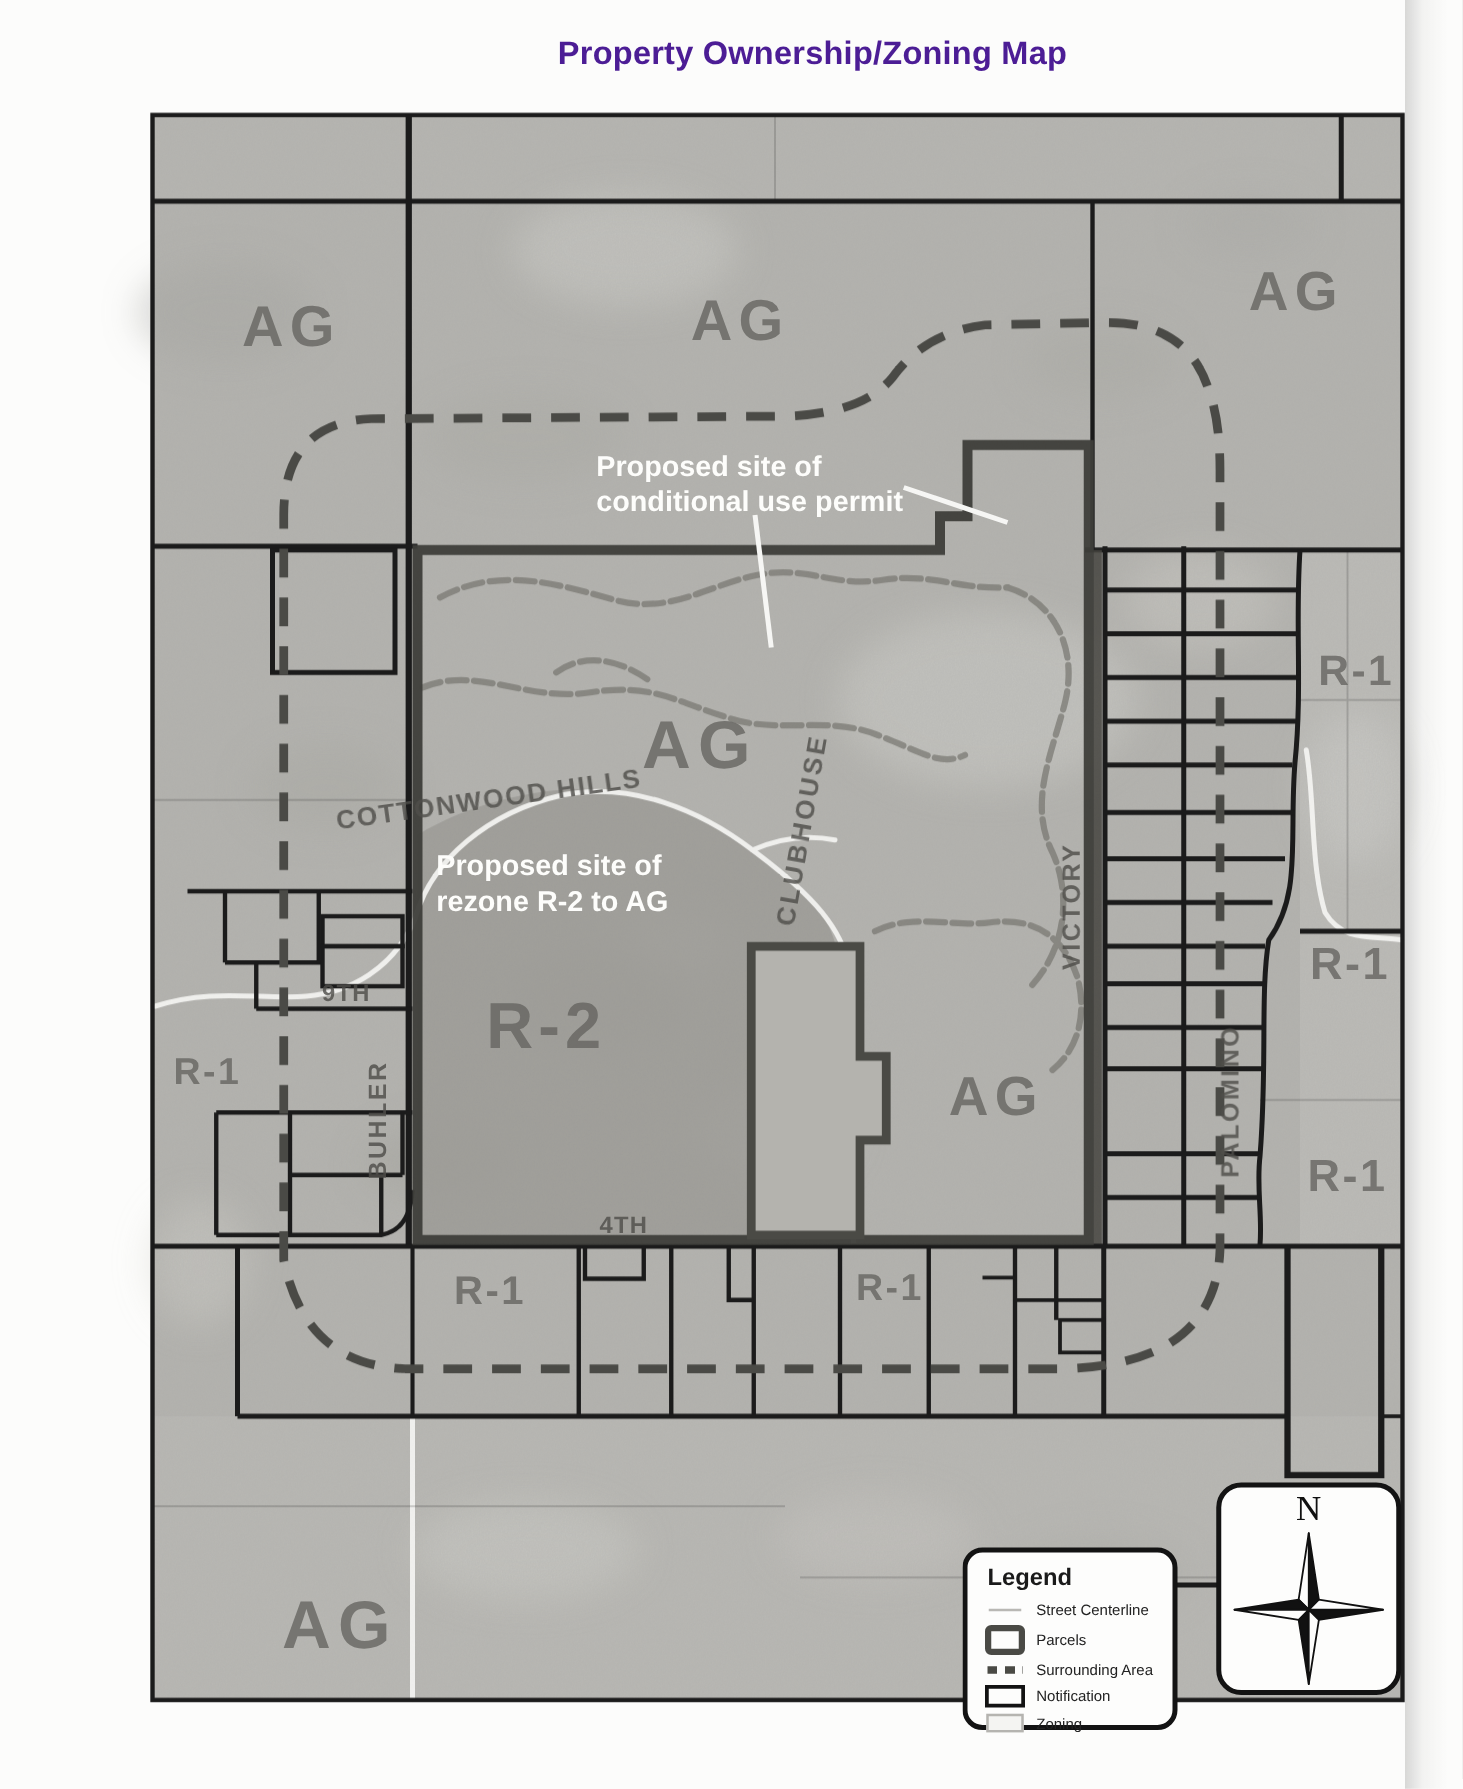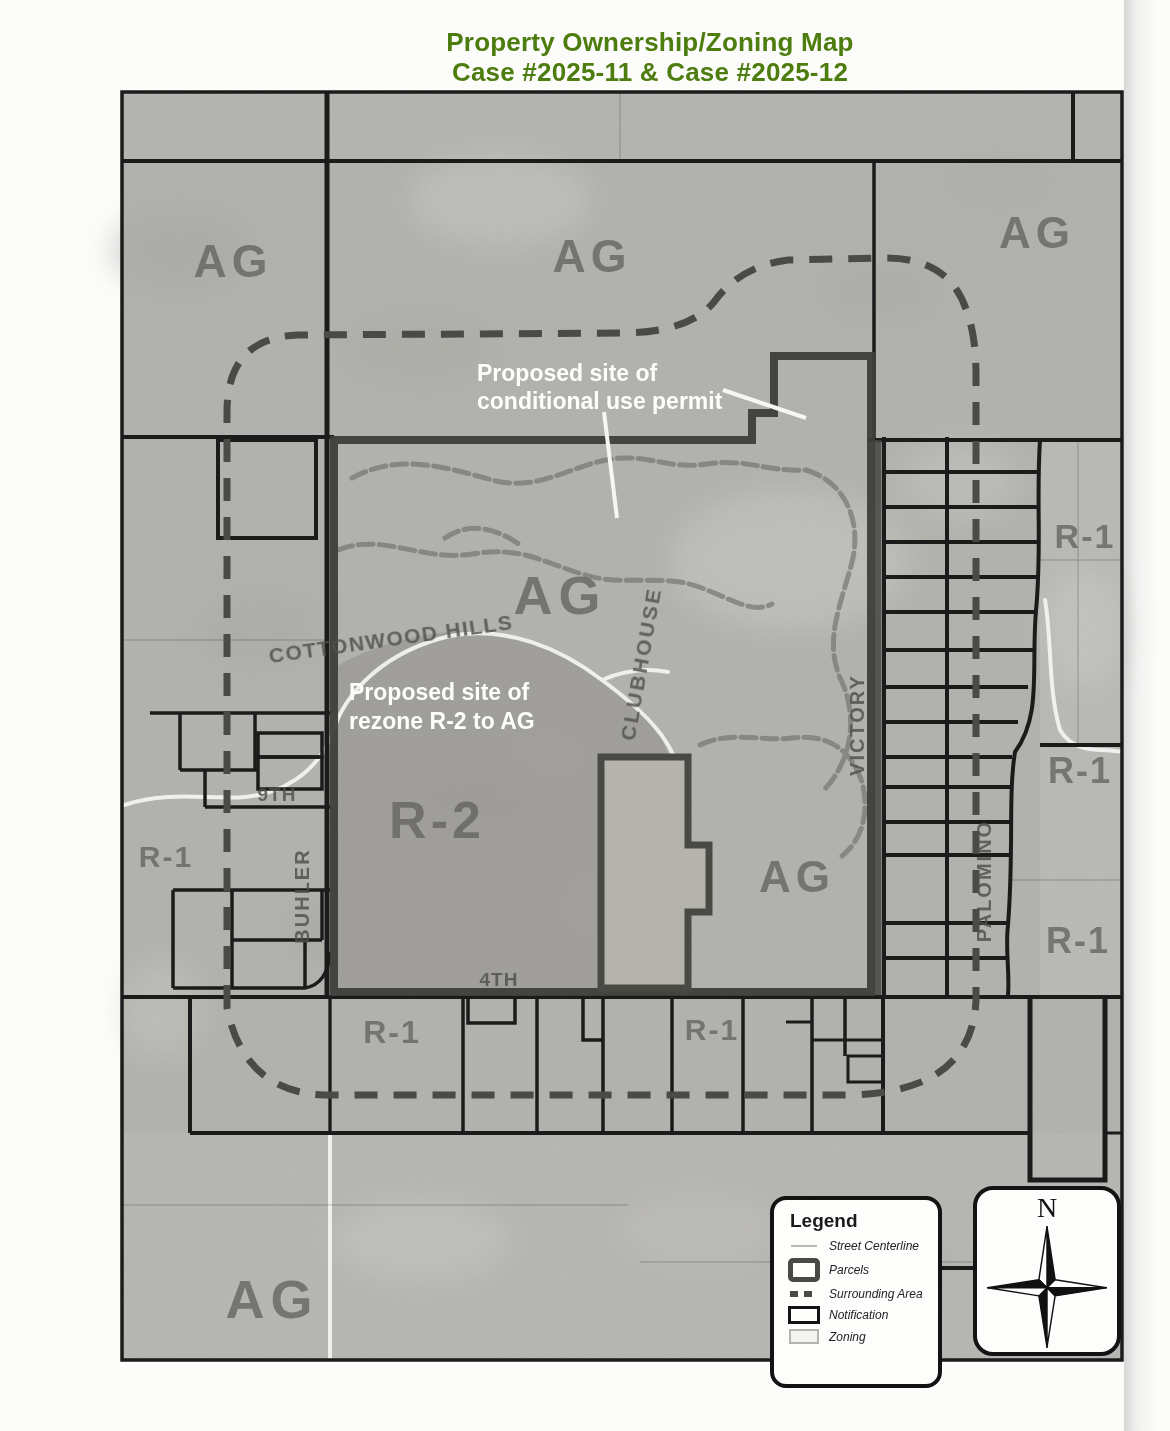--- a/index.html
+++ b/index.html
@@ -6,7 +6,7 @@
   .page{position:relative;width:1170px;height:1431px;background:#fcfcfb;overflow:hidden;
         font-family:"Liberation Sans", sans-serif;}
   .title{position:absolute;top:27px;left:650px;transform:translateX(-50%);width:700px;
-         text-align:center;font-weight:bold;font-size:26px;line-height:30px;color:#4d7c0f;
+         text-align:center;font-weight:bold;font-size:26px;line-height:30px;color:#4c1d95;
          letter-spacing:.2px;}
   .mapsvg{position:absolute;left:0;top:0;}
   .scan-edge{position:absolute;top:0;left:1124px;width:46px;height:1431px;

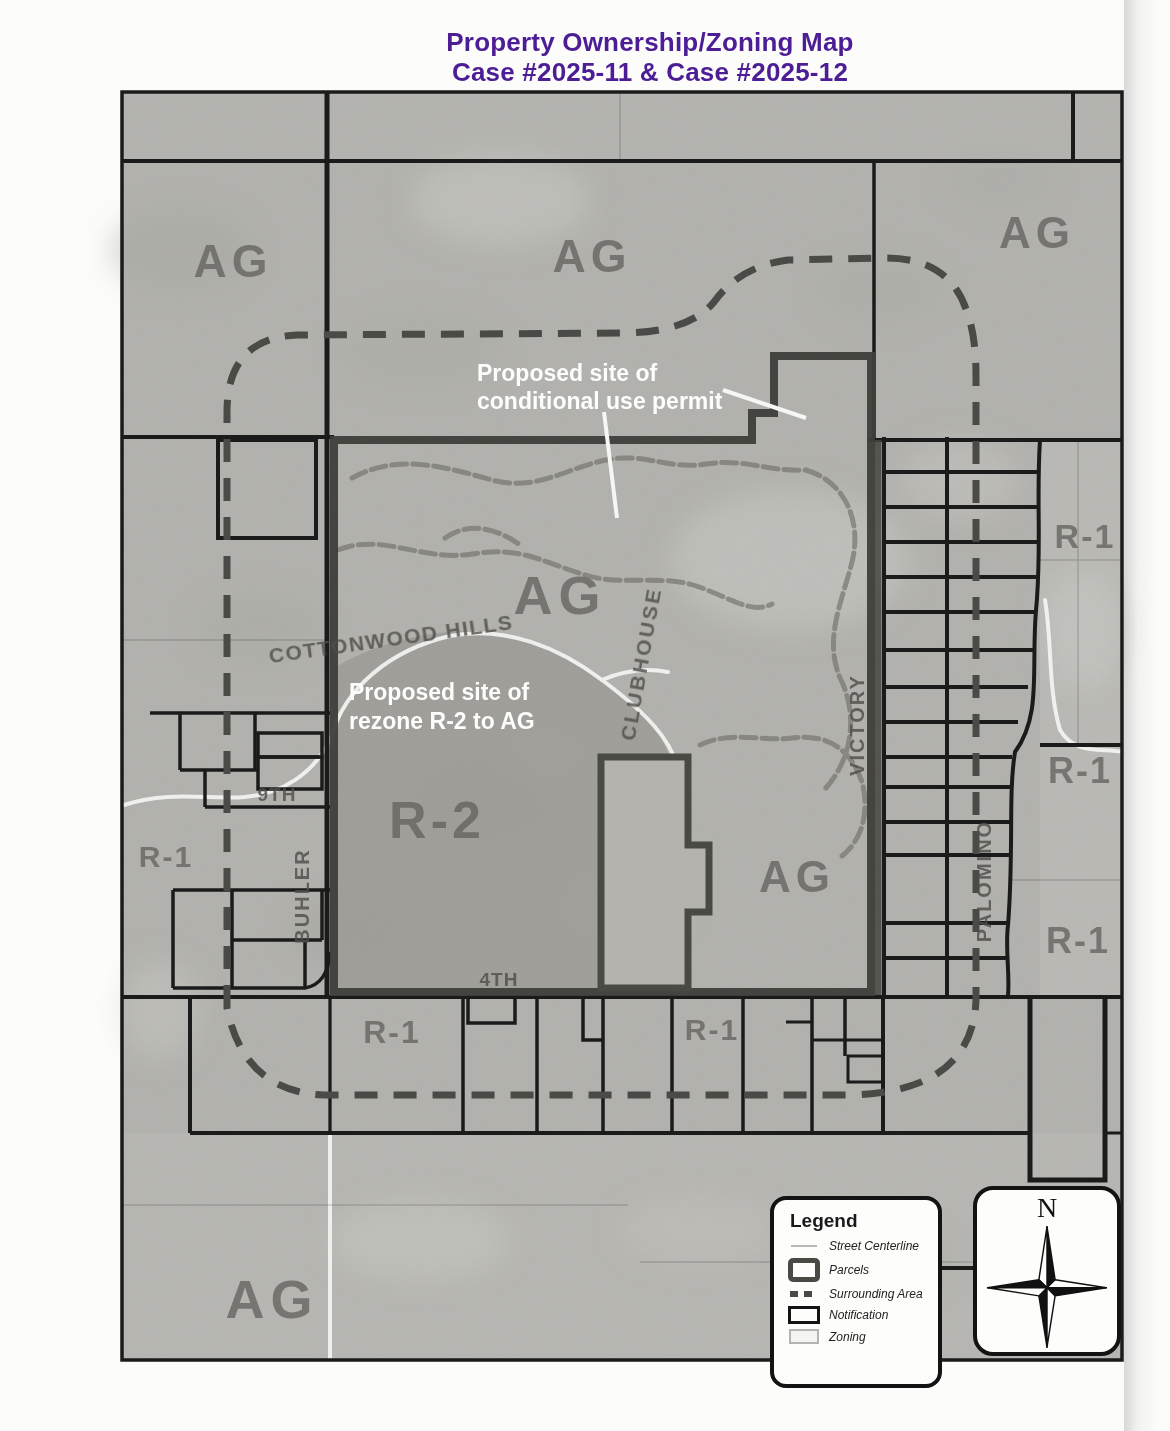--- a/index.html
+++ b/index.html
@@ -35,7 +35,6 @@
 
   <div class="title">
     <div>Property Ownership/Zoning Map</div>
-    <div>Case #2025-11 &amp; Case #2025-12</div>
   </div>
 
   <svg class="mapsvg" width="1170" height="1431" viewBox="0 0 1170 1431">

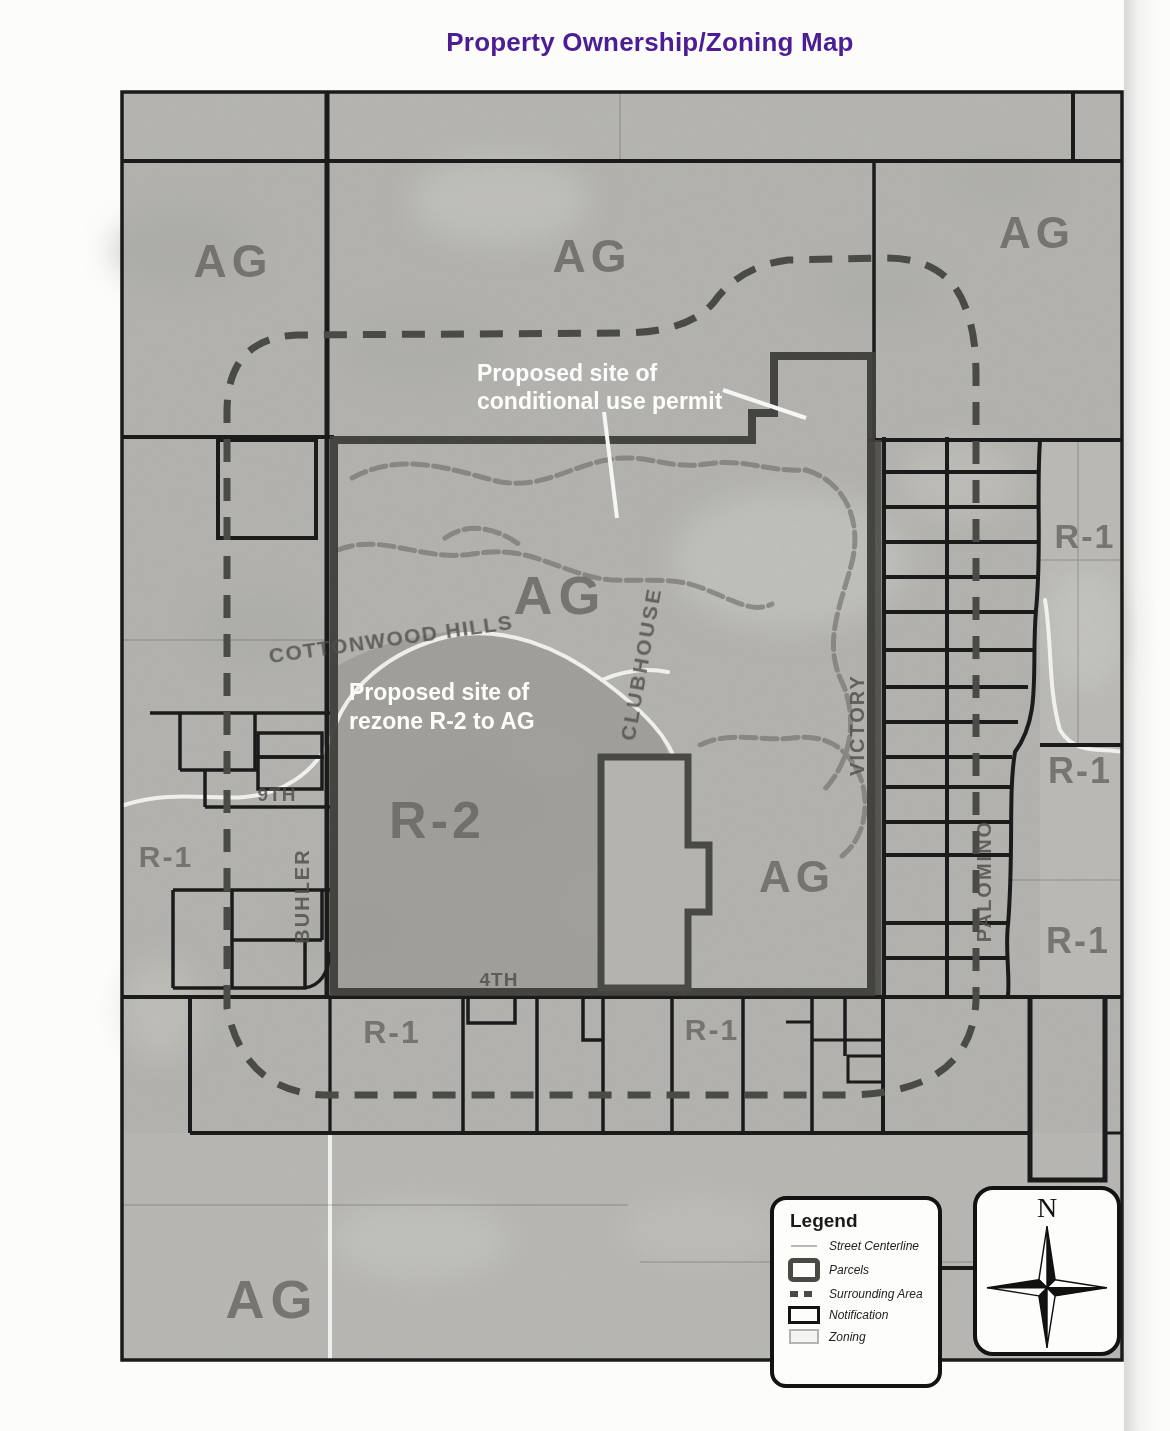--- a/index.html
+++ b/index.html
@@ -12,7 +12,7 @@
   .scan-edge{position:absolute;top:0;left:1124px;width:46px;height:1431px;
          background:linear-gradient(90deg, rgba(120,120,118,.28) 0px, rgba(200,200,198,.18) 14px, rgba(255,255,255,0) 34px);}
   
-  .legend-box{position:absolute;left:770px;top:1196px;width:172px;height:192px;box-sizing:border-box;
+  .legend-box{position:absolute;left:770px;top:1238px;width:172px;height:146px;box-sizing:border-box;
          background:#fdfdfc;border:4px solid #131313;border-radius:16px;padding:8px 10px 6px 14px;}
   .legend-title{font-size:19px;font-weight:bold;color:#1a1a1a;margin:2px 0 7px 2px;}
   .legend-row{display:flex;align-items:center;gap:9px;margin-bottom:5px;font-style:italic;}

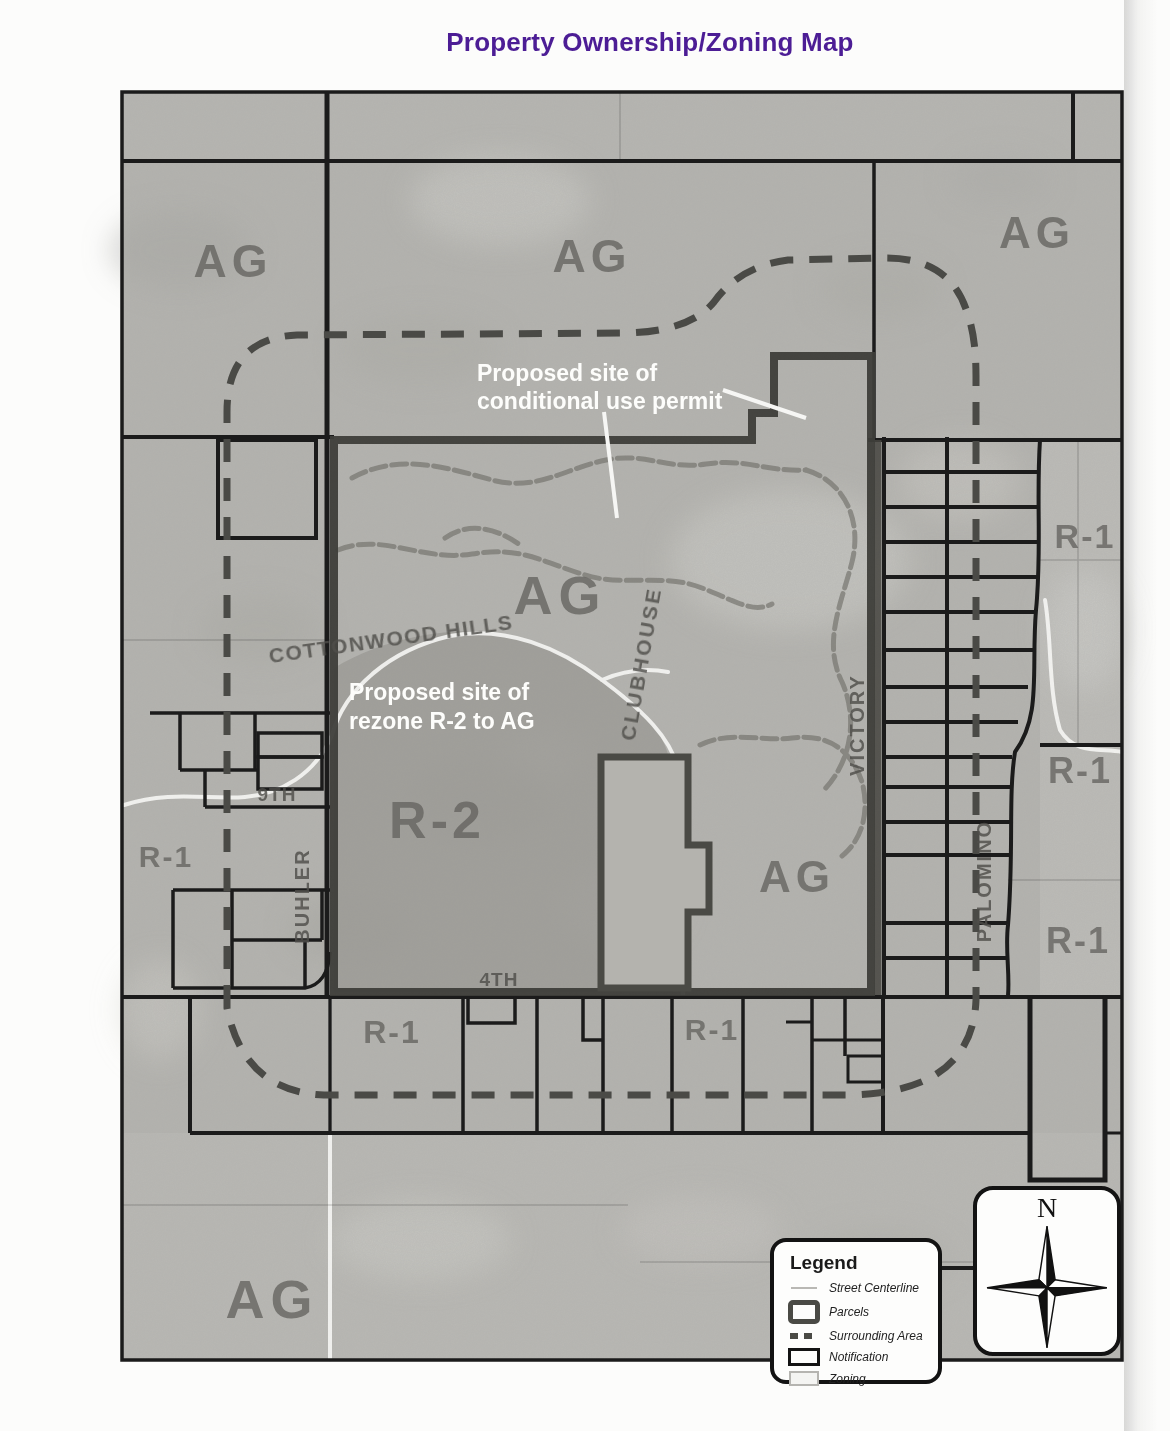--- a/index.html
+++ b/index.html
@@ -15,7 +15,7 @@
   .legend-box{position:absolute;left:770px;top:1238px;width:172px;height:146px;box-sizing:border-box;
          background:#fdfdfc;border:4px solid #131313;border-radius:16px;padding:8px 10px 6px 14px;}
   .legend-title{font-size:19px;font-weight:bold;color:#1a1a1a;margin:2px 0 7px 2px;}
-  .legend-row{display:flex;align-items:center;gap:9px;margin-bottom:5px;font-style:italic;}
+  .legend-row{display:flex;align-items:center;gap:9px;margin-bottom:5px;}
   .legend-row .lbl{font-size:12px;color:#222;white-space:nowrap;}
   .sym{width:32px;flex:0 0 32px;display:flex;justify-content:center;}
   .sym-centerline{width:26px;height:2px;background:#b9b8b4;}

